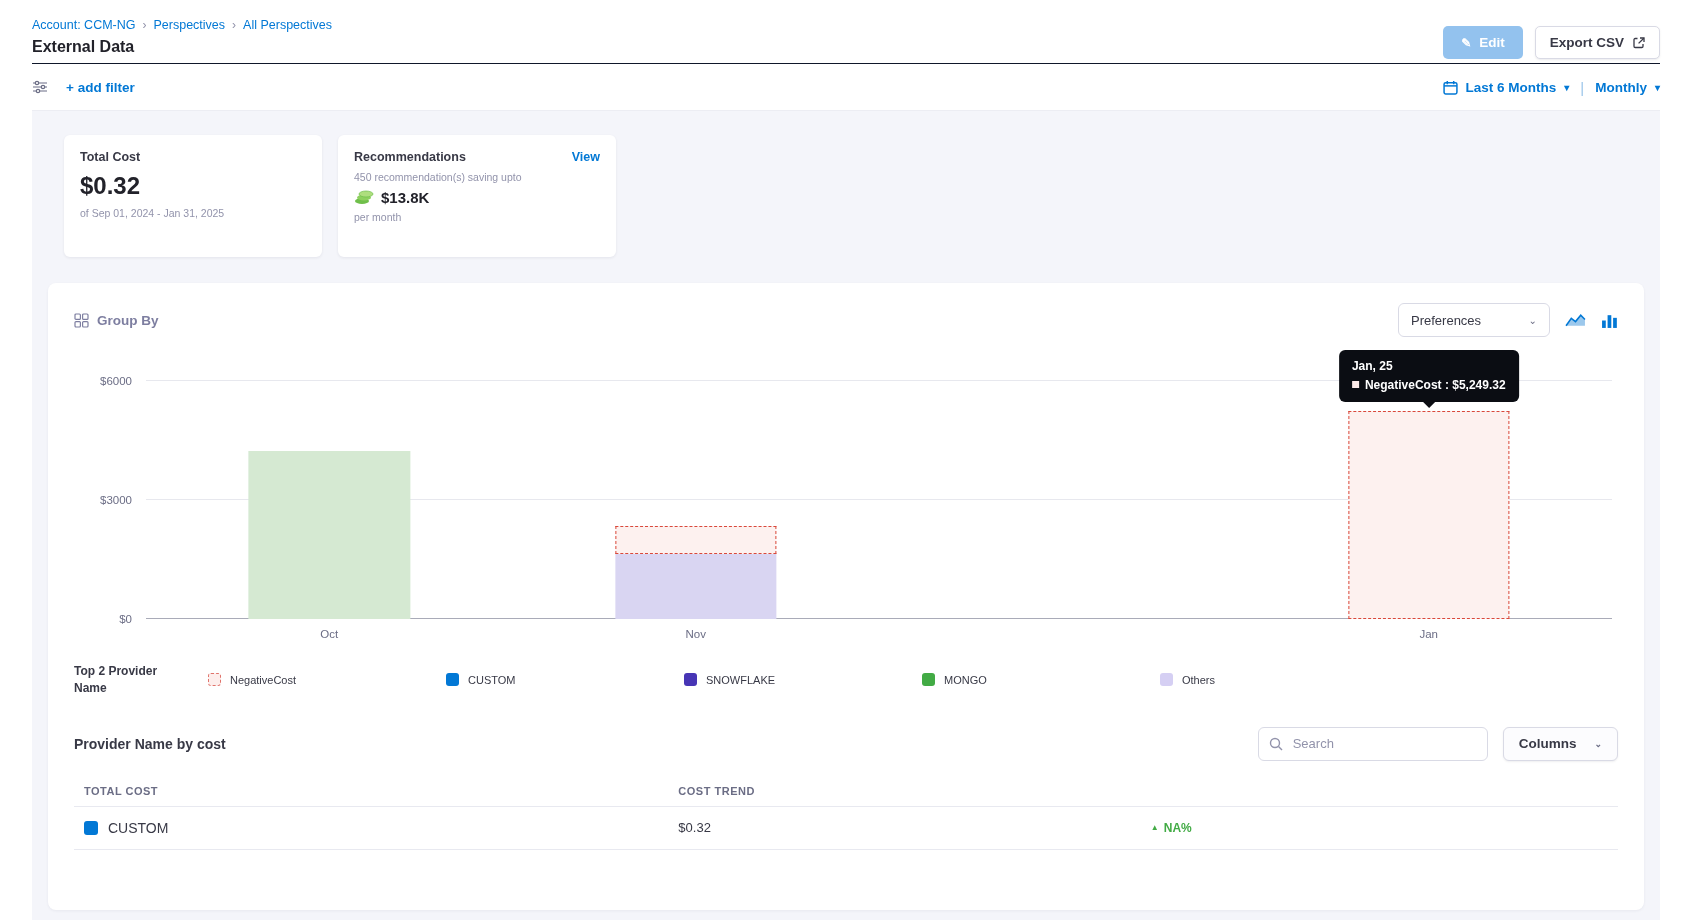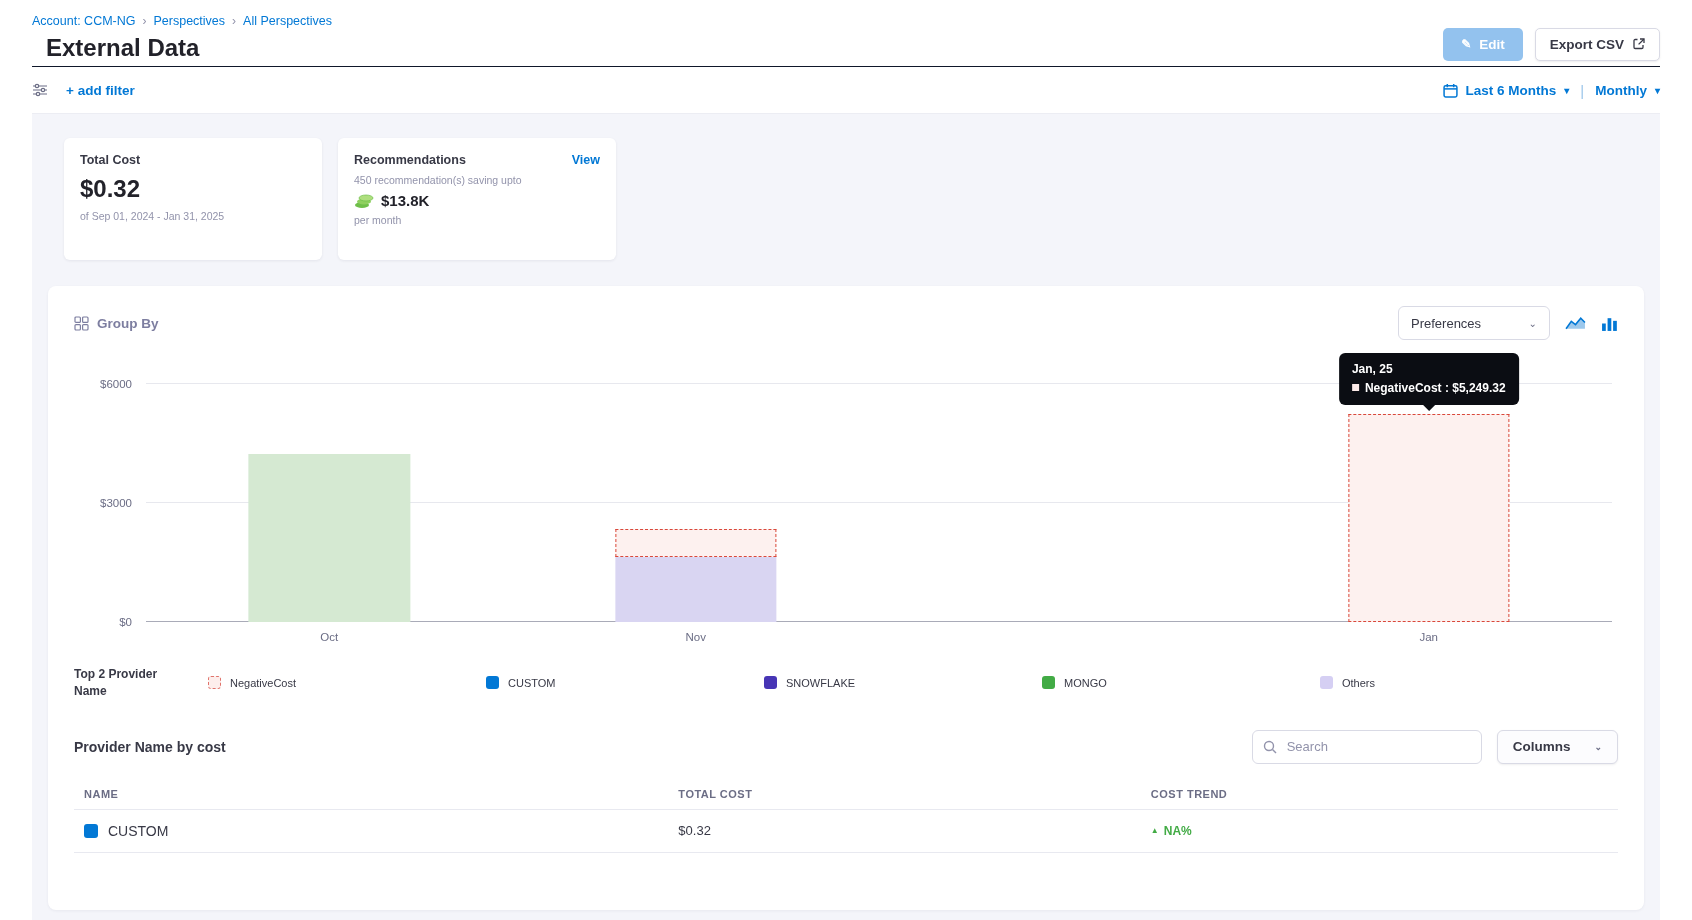--- a/index.html
+++ b/index.html
@@ -11,7 +11,7 @@
   .breadcrumb { font-size:12.5px; margin-bottom:6px; display:flex; align-items:center; gap:7px; }
   .crumb { color:#0278d5; text-decoration:none; cursor:pointer; }
   .crumb-sep { color:#9293ab; font-size:12px; }
-  .page-title { font-size:24px; font-weight:700; color:#22222a;margin-left:14px; }
+  .page-title { font-size:16px; font-weight:700; color:#22222a; }
   .header-actions { display:flex; gap:12px; align-items:center; margin-top:12px; }
   .btn-edit { background:#93c2ee; color:#fff; font-weight:700; font-size:13.5px; padding:9px 18px; border-radius:5px; border:none; display:flex; gap:8px; align-items:center; cursor:pointer; font-family:inherit; }
   .btn-export { background:#fff; border:1px solid #d9dae5; color:#383946; font-weight:700; font-size:13.5px; padding:8px 14px; border-radius:5px; display:flex; gap:9px; align-items:center; cursor:pointer; box-shadow:0 1px 2px rgba(96,97,112,.12); font-family:inherit; }

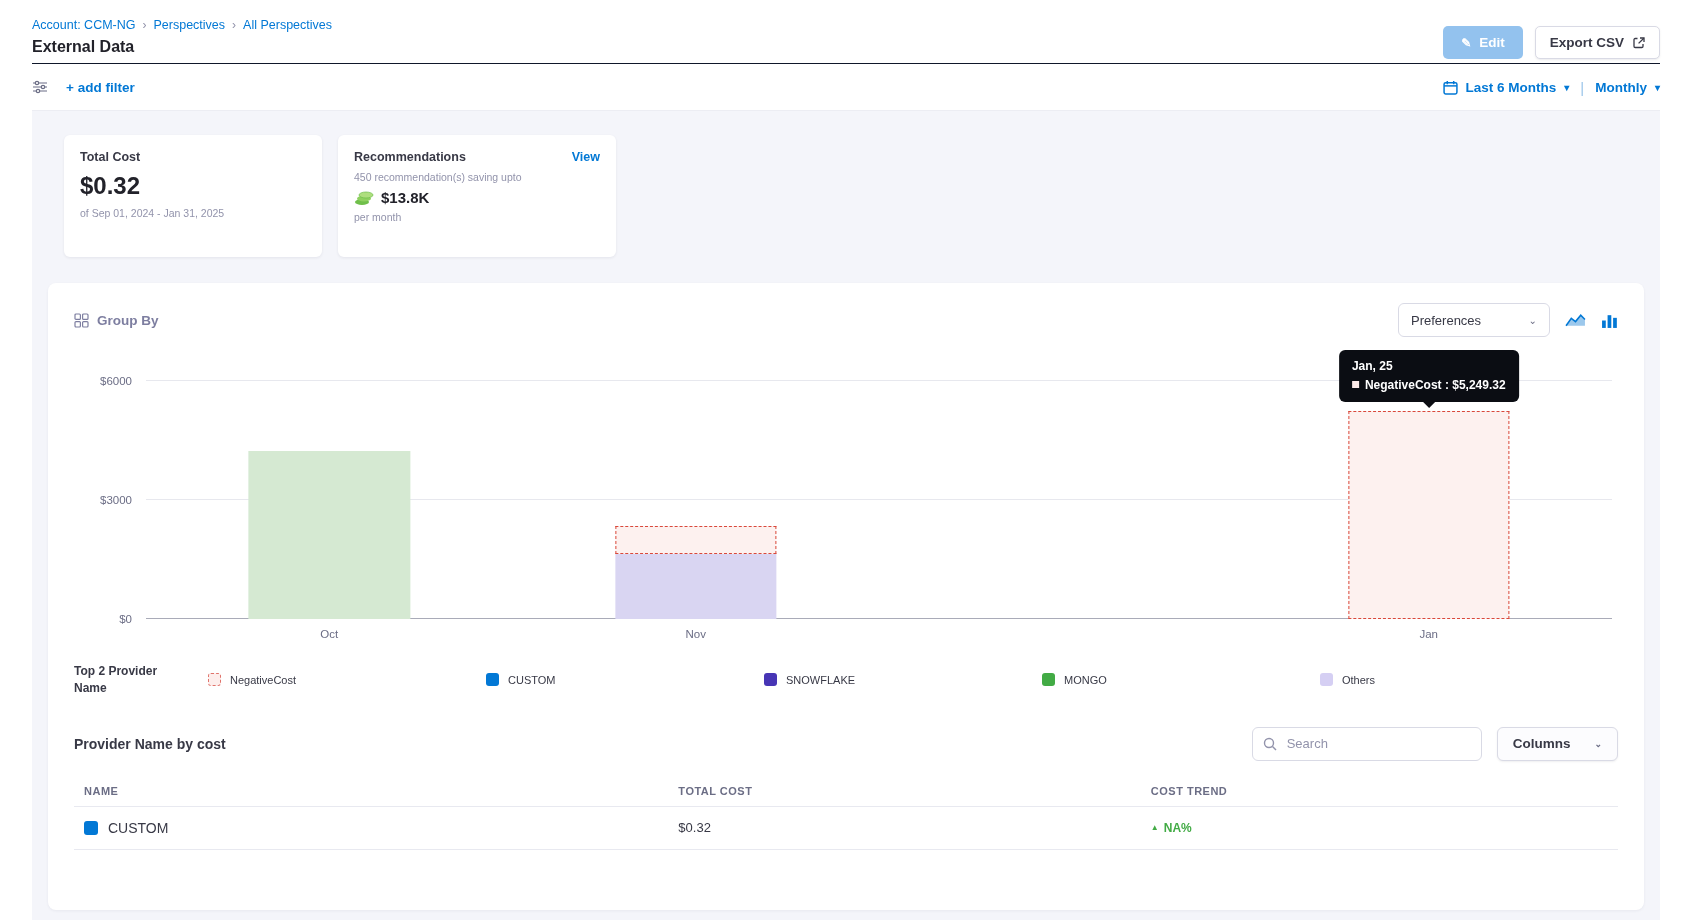--- a/index.html
+++ b/index.html
@@ -37,7 +37,7 @@
   .reco-head { display:flex; justify-content:space-between; align-items:center; }
   .view-link { color:#0278d5; font-size:12.5px; font-weight:600; cursor:pointer; }
   .reco-desc { font-size:10.5px; color:#9293ab; margin-top:7px; }
-  .reco-amount-row { display:flex; align-items:center; gap:7px; margin:6px 0 5px; }
+  .reco-amount-row { display:flex; gap:7px; margin:6px 0 5px; }
   .reco-amount { font-size:15px; font-weight:700; color:#22222a; }
 
   

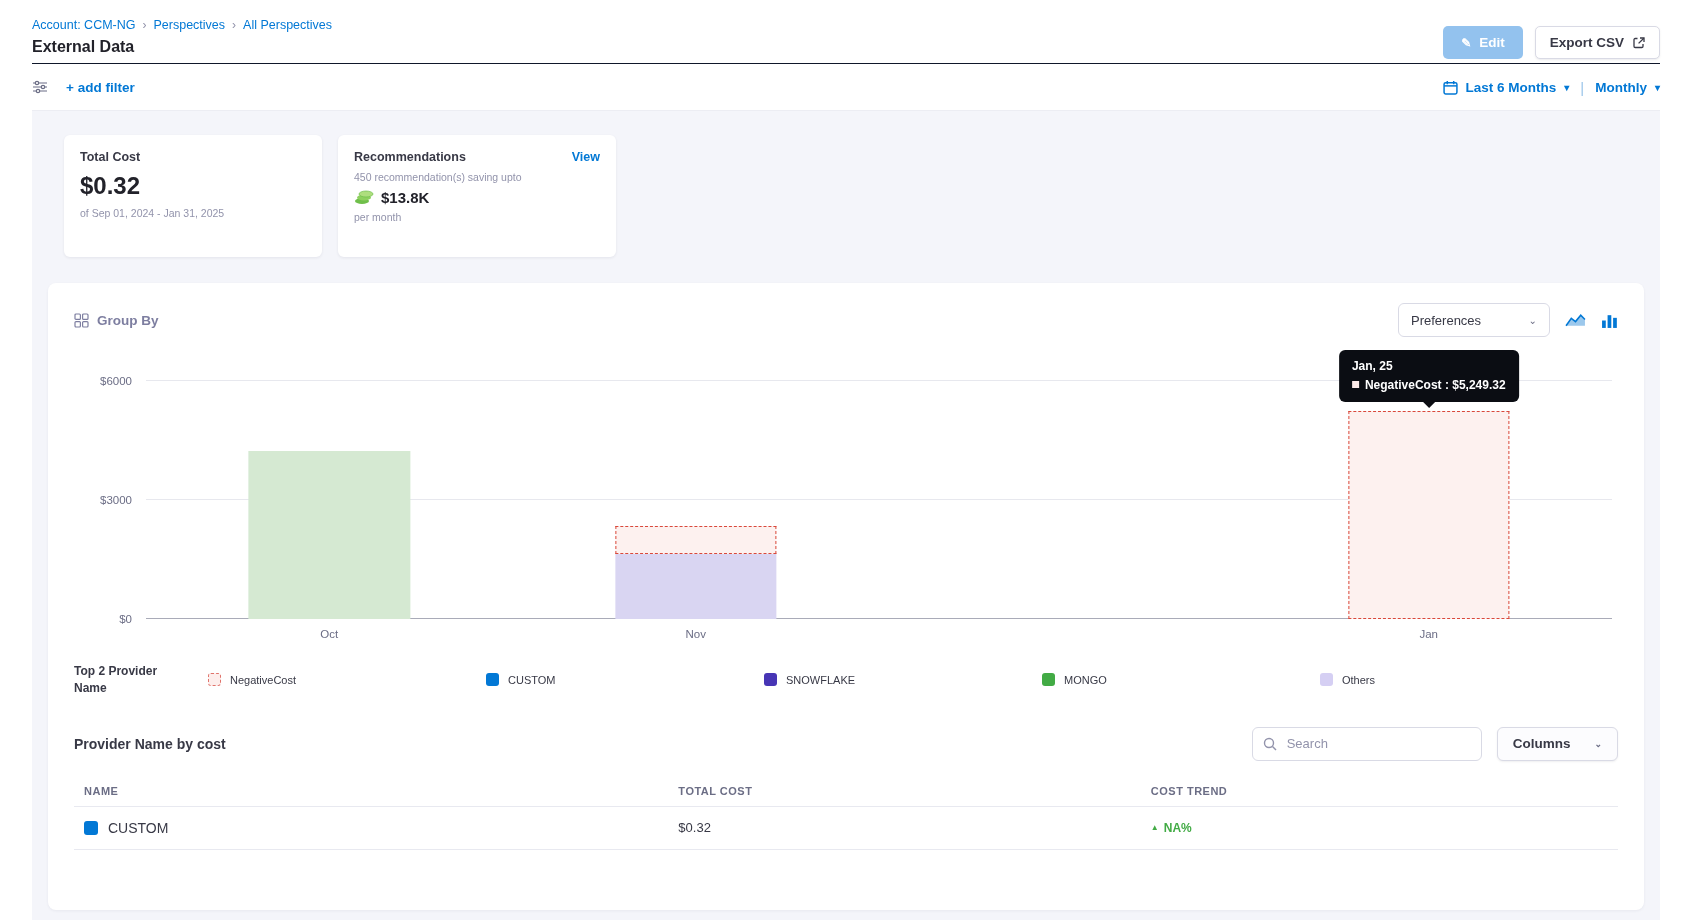--- a/index.html
+++ b/index.html
@@ -70,7 +70,7 @@
   .legend-row { display:flex; margin-top:14px; align-items:center; }
   .legend-title { width:118px; font-size:12px; font-weight:700; color:#383946; line-height:1.4; }
   .legend-items { display:flex; flex:1; margin-left:16px; }
-  .legend-item { width:278px; display:flex; align-items:center; gap:9px; font-size:11px; color:#383946; cursor:pointer; }
+  .legend-item { width:238px; display:flex; align-items:center; gap:9px; font-size:11px; color:#383946; cursor:pointer; }
   .legend-swatch { width:13px; height:13px; border-radius:3px; flex:0 0 auto; }
 
   

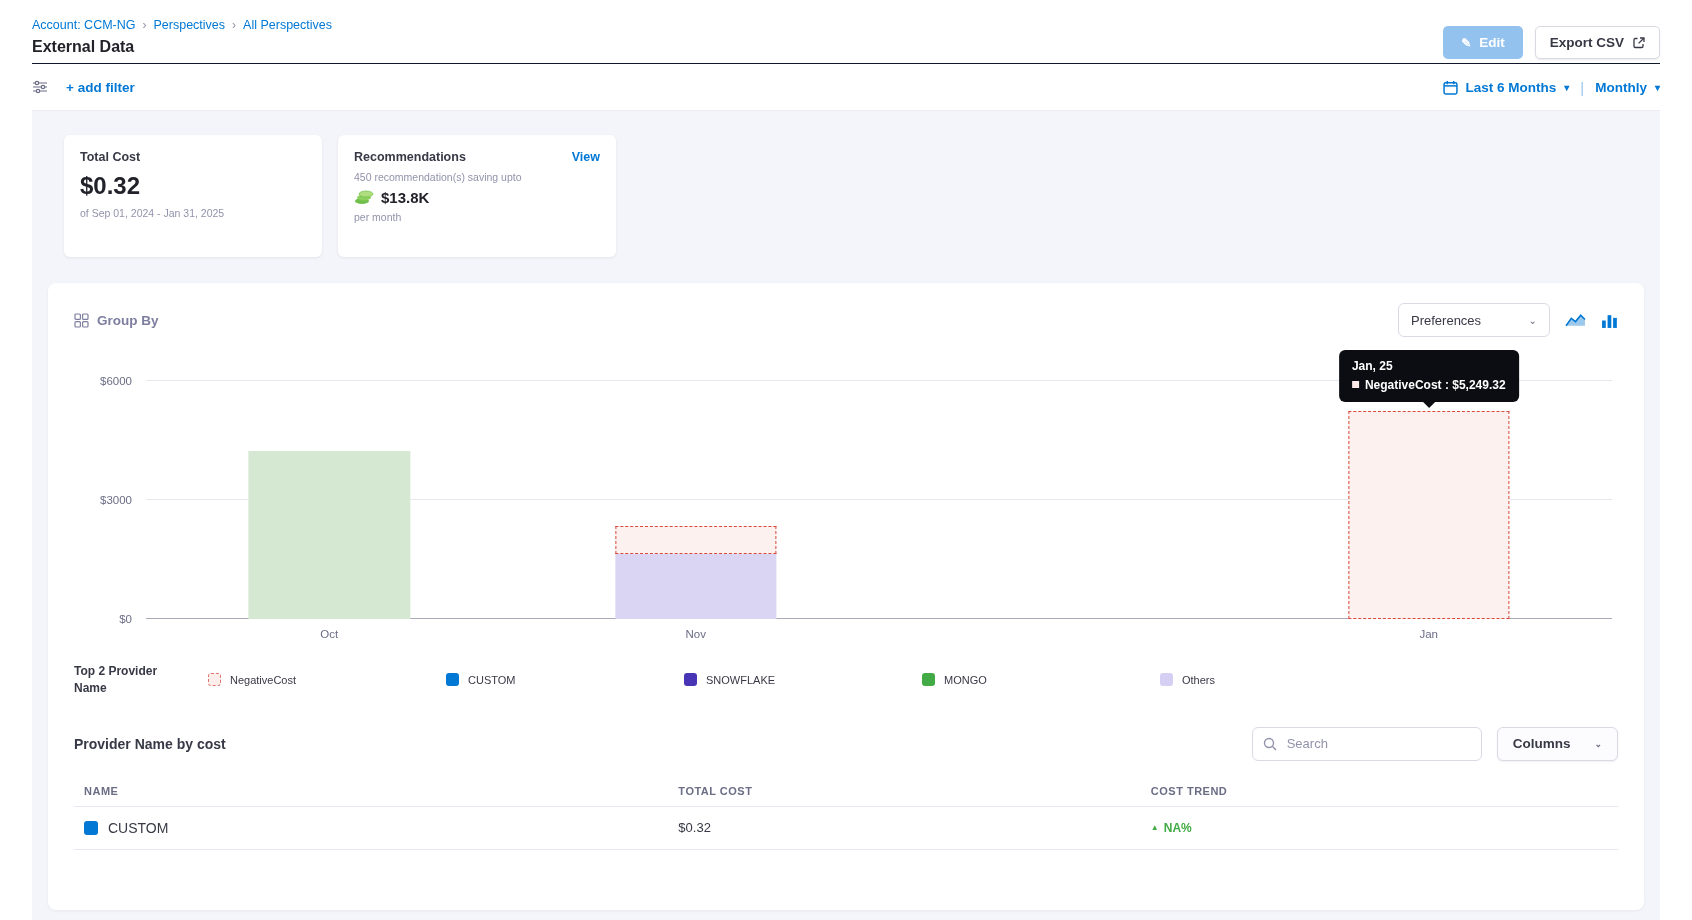--- a/index.html
+++ b/index.html
@@ -81,7 +81,7 @@
   .search-input { width:230px; height:34px; border:1px solid #d9dae5; border-radius:6px; padding:0 10px 0 34px; font-size:13px; color:#383946; background:#fff; font-family:inherit; }
   .search-input::placeholder { color:#9293ab; }
   .search-icon { position:absolute; left:11px; top:50%; transform:translateY(-50%); display:flex; }
-  .columns-btn { height:34px; padding:0 15px; border:1px solid #d9dae5; background:#fcfcfe; border-radius:6px; font-size:13.5px; font-weight:600; color:#383946; display:flex; align-items:center; gap:24px; cursor:pointer; box-shadow:0 1px 2px rgba(96,97,112,.10); font-family:inherit; }
+  .columns-btn { height:34px; padding:0 15px; border:1px solid #d9dae5; background:#fcfcfe; border-radius:6px; font-size:13.5px; font-weight:600; color:#383946; display:flex; align-items:center; gap:18px; cursor:pointer; box-shadow:0 1px 2px rgba(96,97,112,.10); font-family:inherit; }
   .columns-btn .chev { color:#6b6d85; font-size:9px; }
   .data-table { margin-top:16px; }
   .thead { display:grid; grid-template-columns:39% 31% 30%; padding:8px 10px 9px; font-size:11px; font-weight:700; letter-spacing:.5px; color:#6b6d85; border-bottom:1px solid #e8e9f0; }

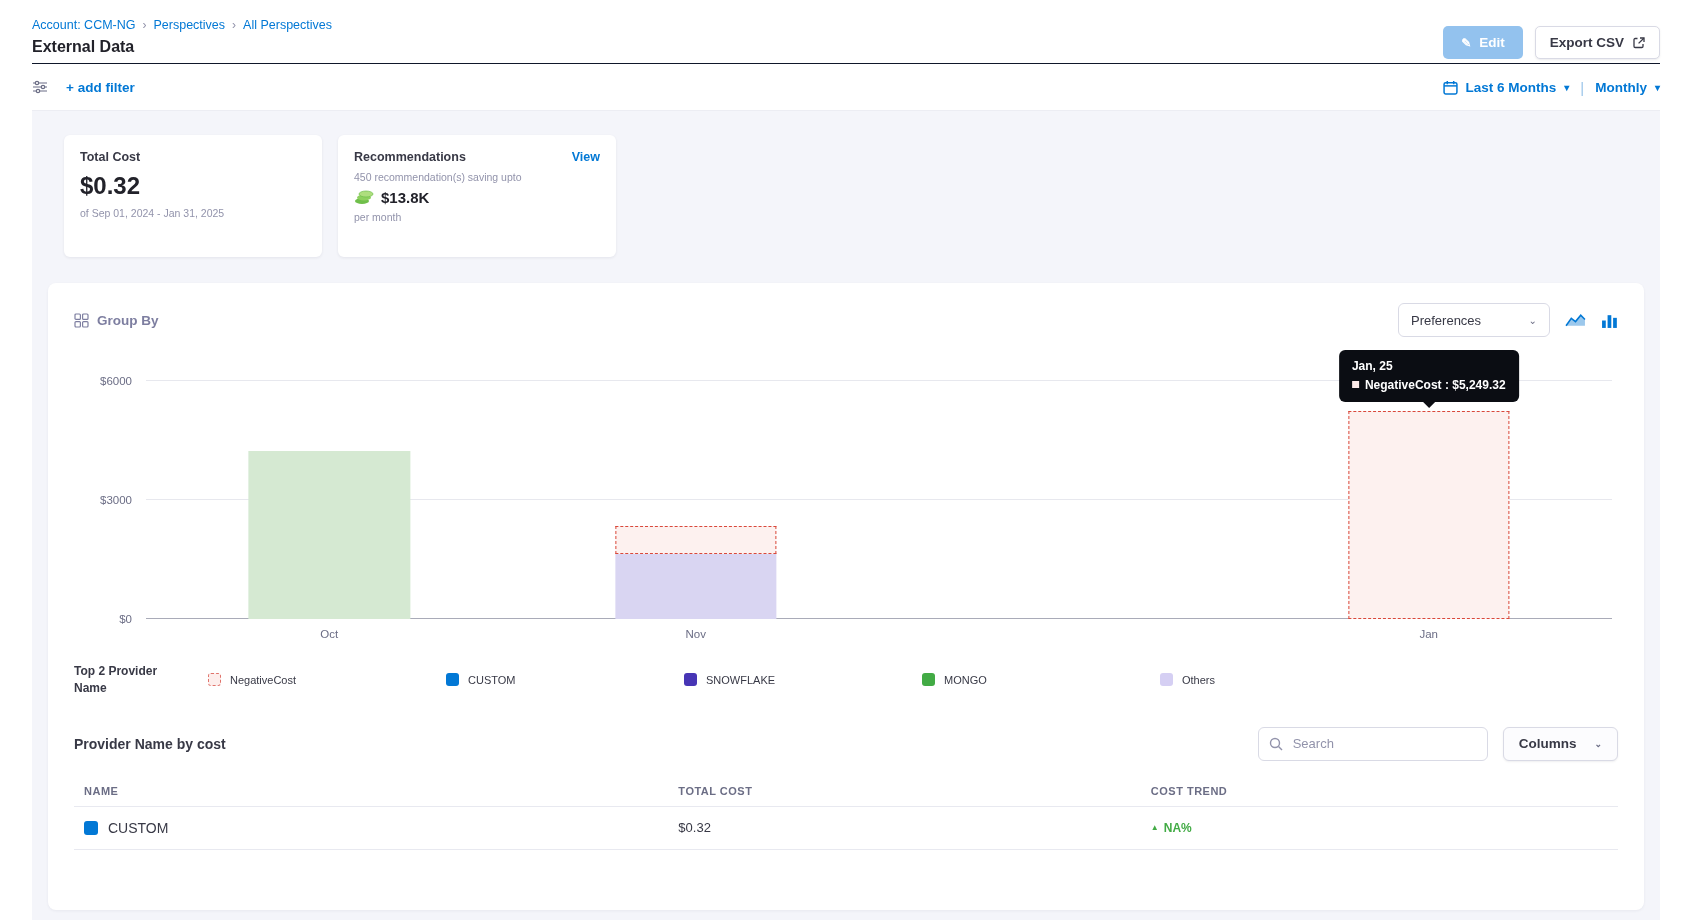--- a/index.html
+++ b/index.html
@@ -298,7 +298,6 @@
 
       <div class="data-table">
         <div class="thead">
-          <div>NAME</div>
           <div>TOTAL COST</div>
           <div>COST TREND</div>
         </div>

